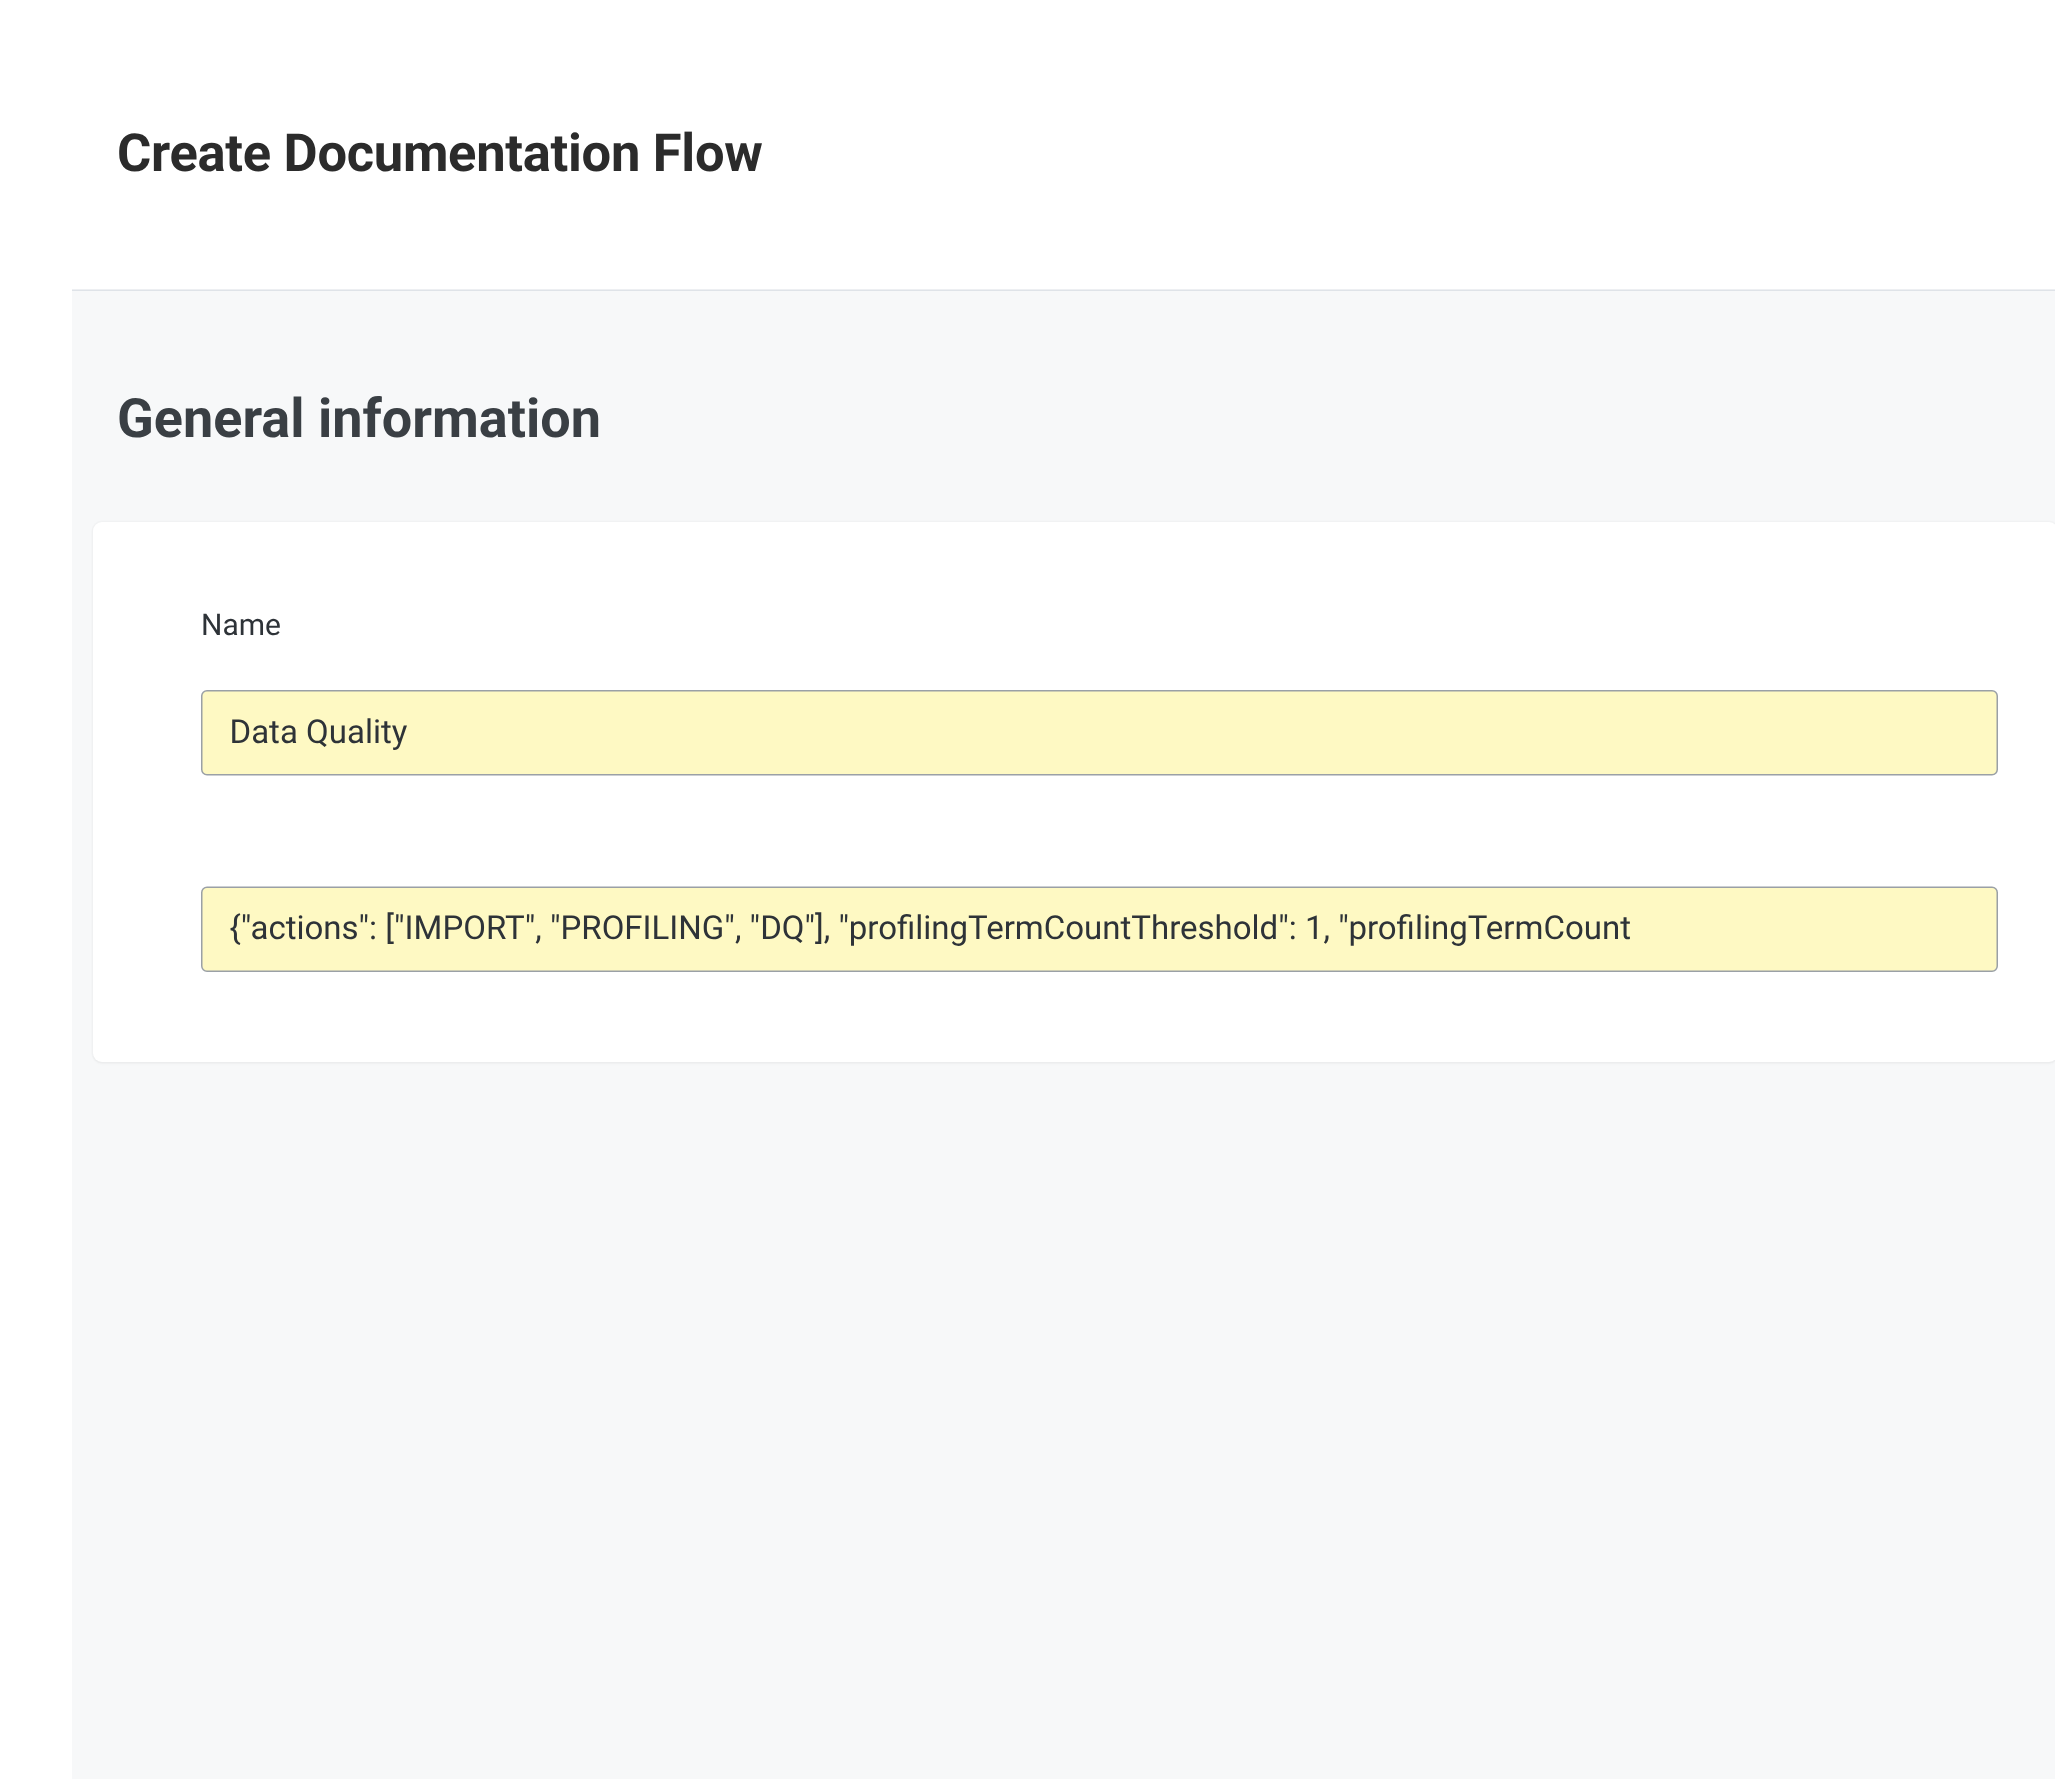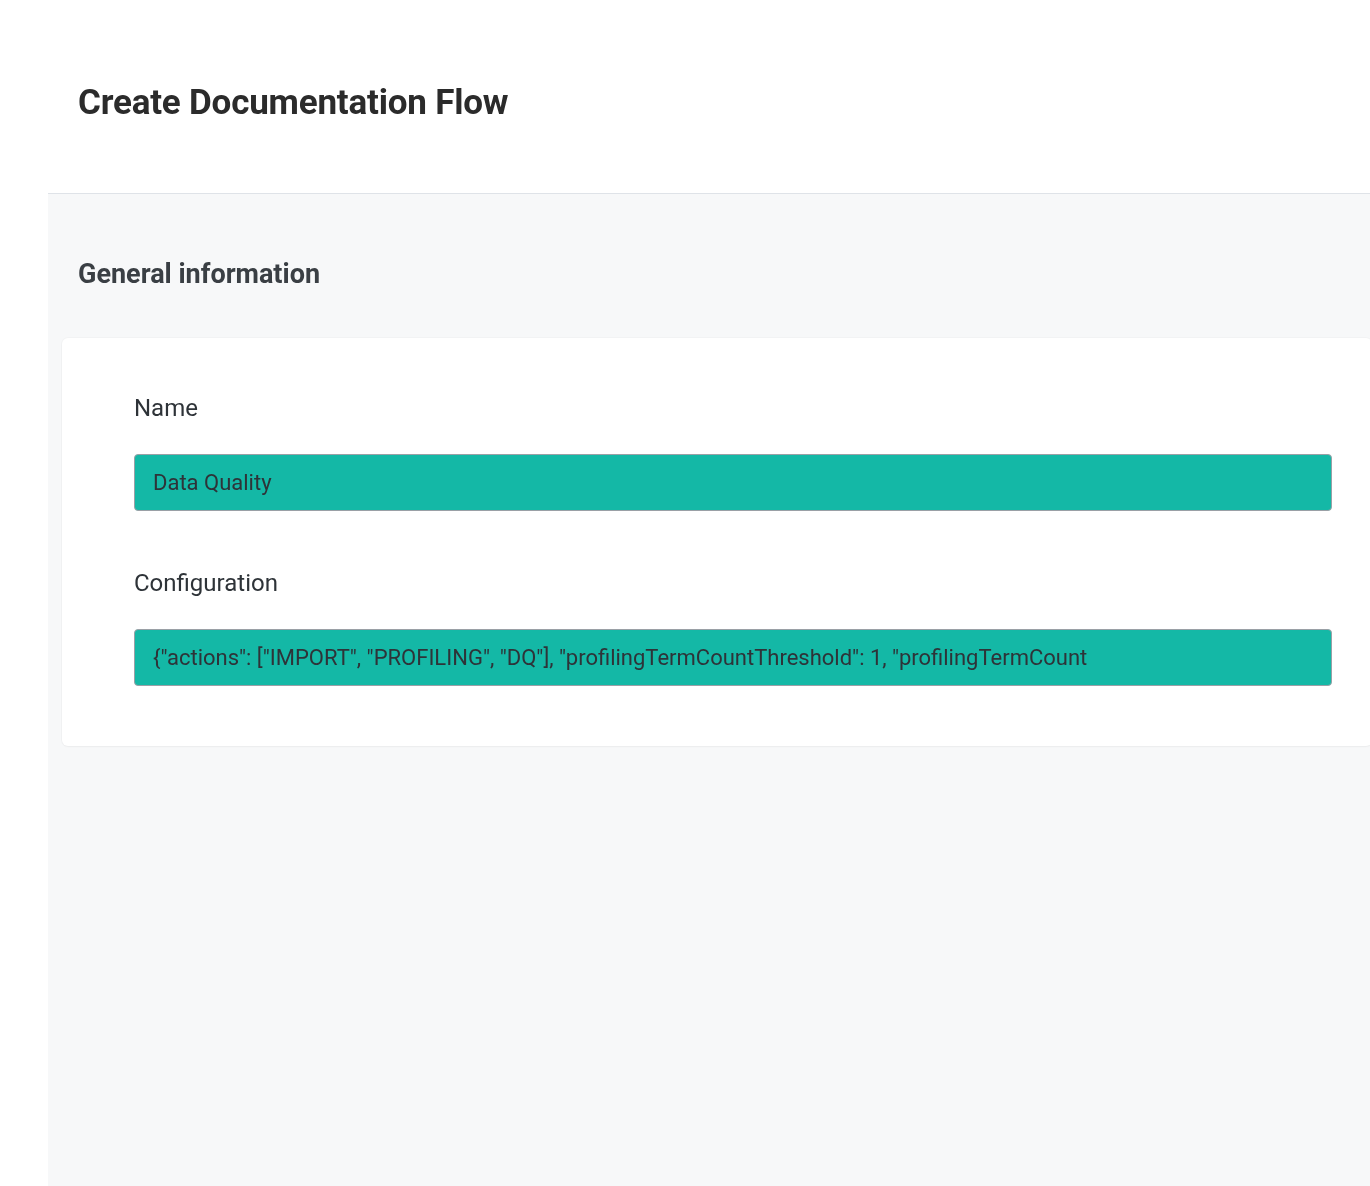--- a/index.html
+++ b/index.html
@@ -25,7 +25,7 @@
       min-height: 1076px;
     }
     .section-title {
-      font-size: 27px;
+      font-size: 36px;
       font-weight: 700;
       color: #3a3f44;
       padding: 48px 14px 20px 14px;

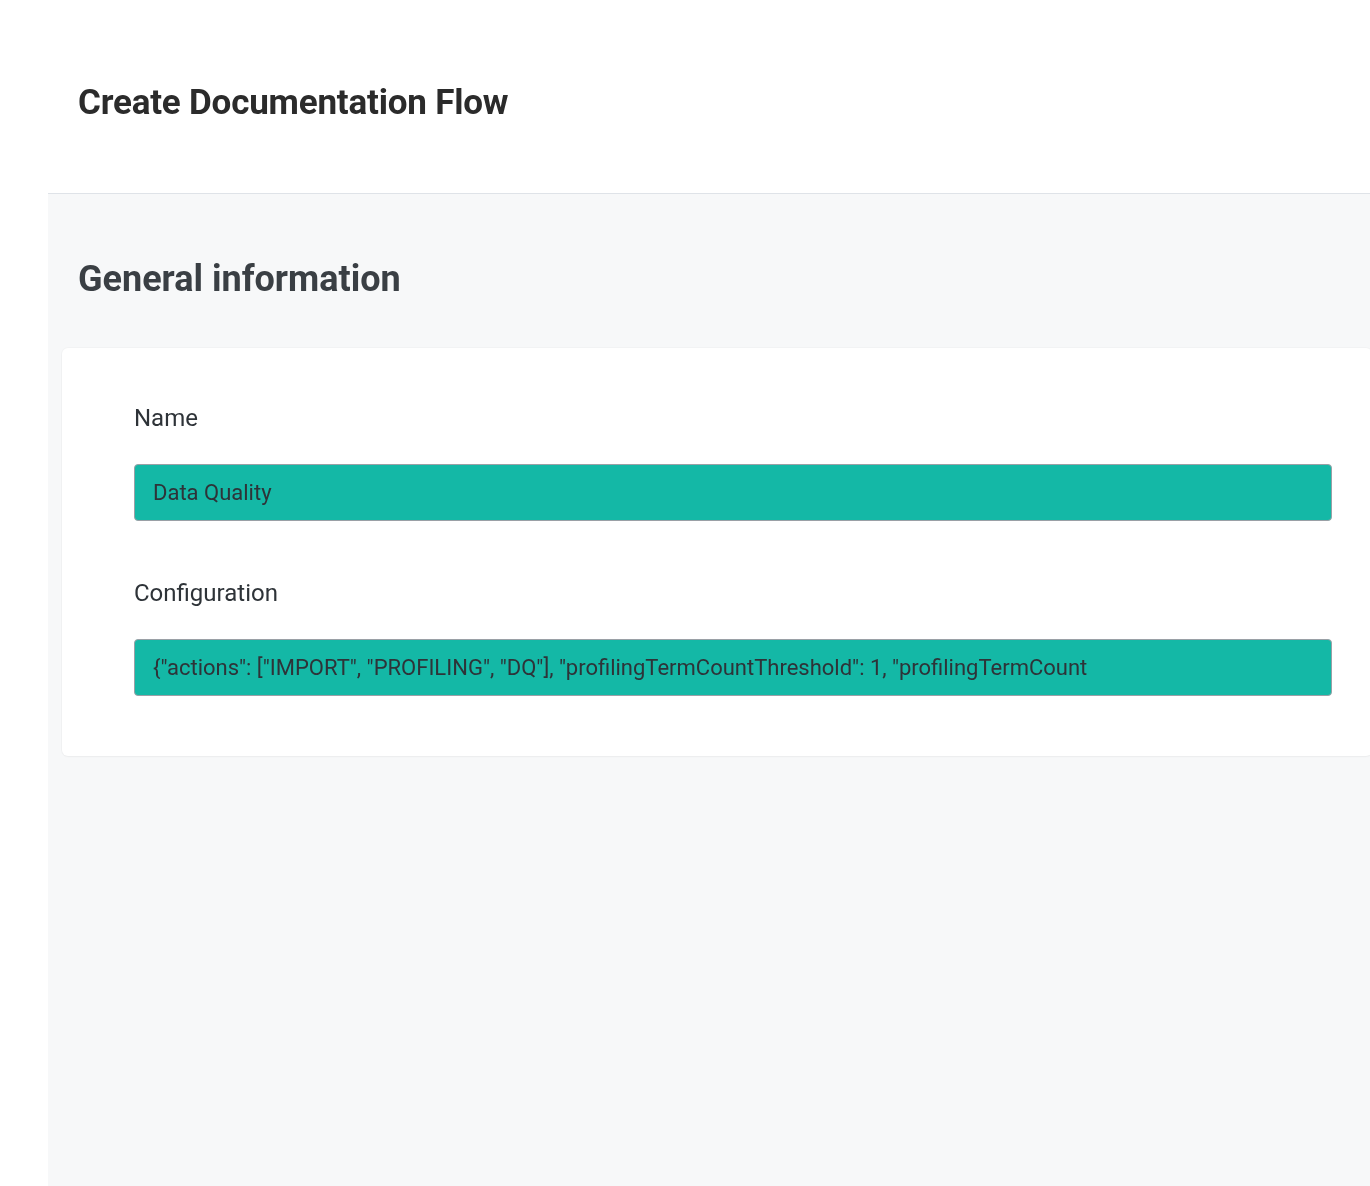--- a/index.html
+++ b/index.html
@@ -43,7 +43,7 @@
     .form-group:last-child { margin-bottom: 0; }
     label.field-label {
       display: block;
-      font-size: 24px;
+      font-size: 20px;
       color: #2e3338;
       margin-bottom: 16px;
       font-weight: 400;

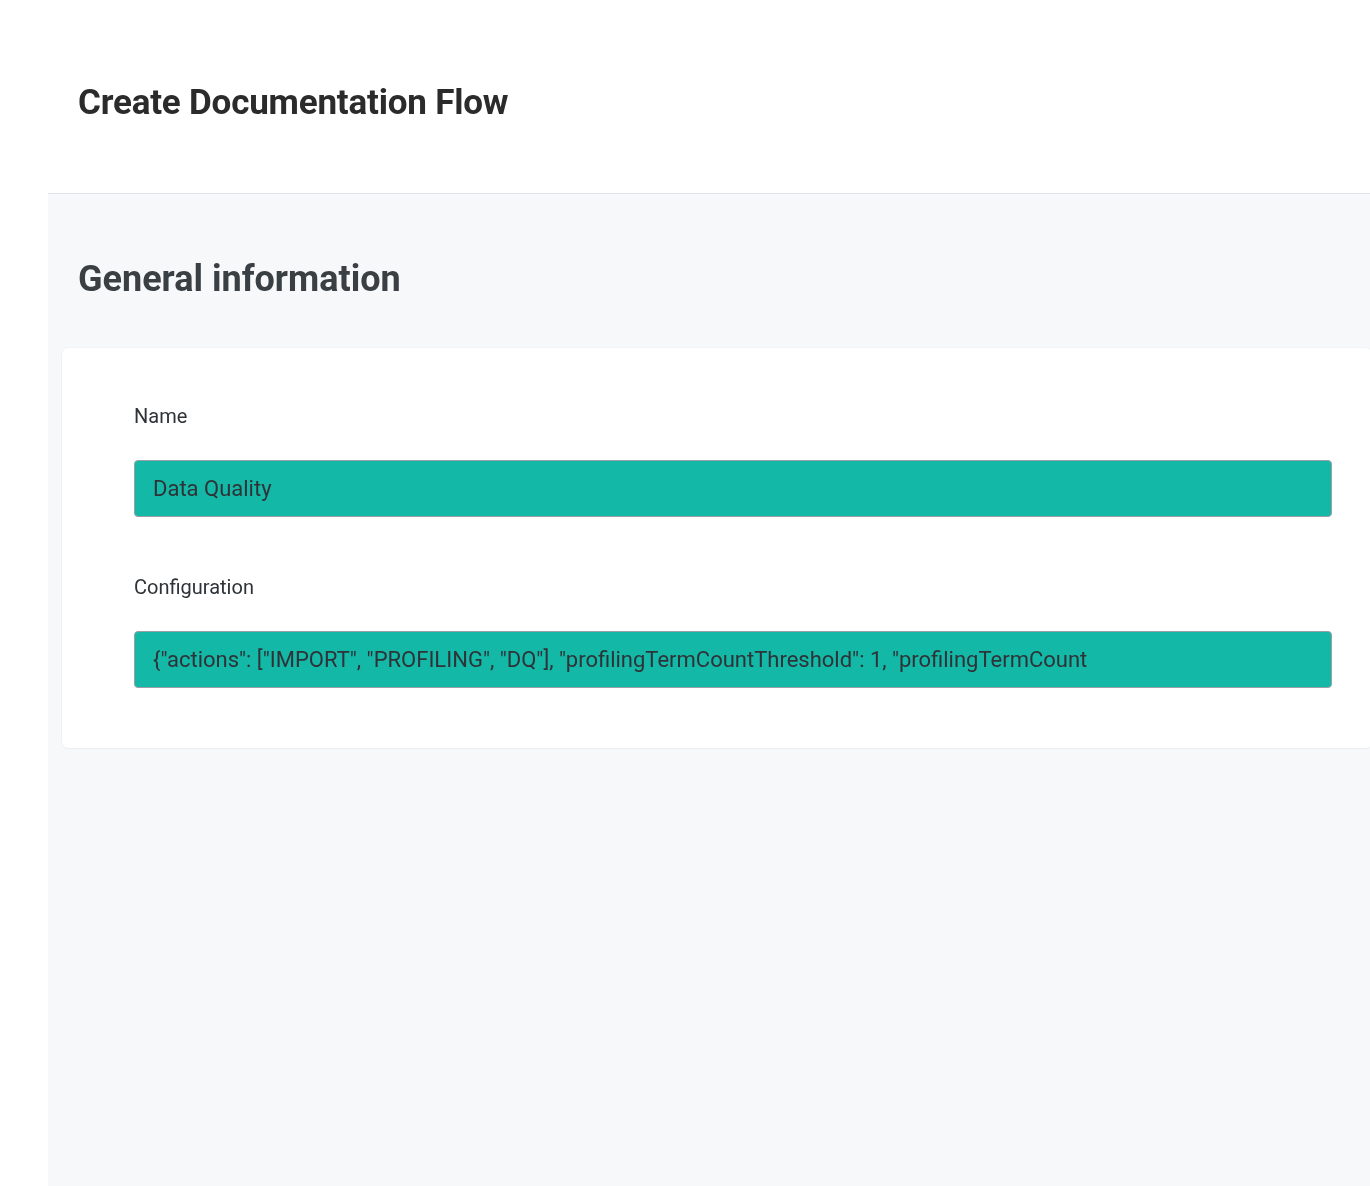--- a/index.html
+++ b/index.html
@@ -60,7 +60,7 @@
       color: #2e3338;
       font-family: inherit;
       outline: none;
-      background: #14b8a6;
+      background: #fef9c3;
     }
     textarea.text-input {
       height: 220px;

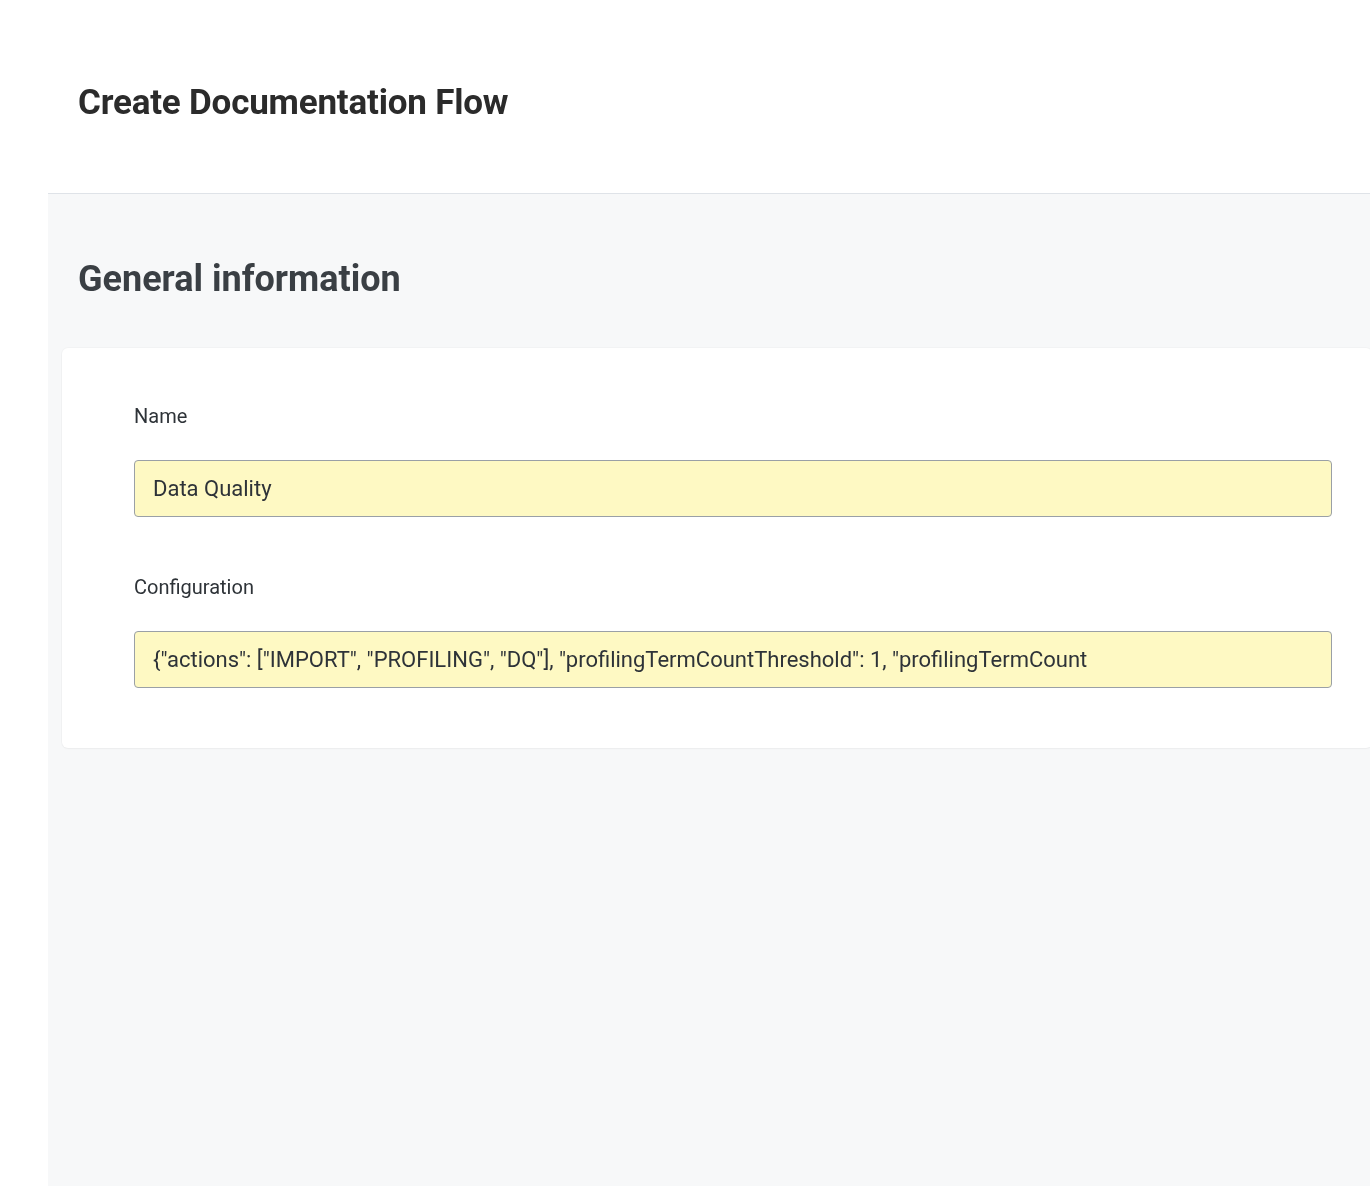--- a/index.html
+++ b/index.html
@@ -88,7 +88,6 @@
 
 
     <div class="form-group">
-      <label class="field-label">Configuration</label>
       <input type="text" class="text-input" value="{&quot;actions&quot;: [&quot;IMPORT&quot;, &quot;PROFILING&quot;, &quot;DQ&quot;], &quot;profilingTermCountThreshold&quot;: 1, &quot;profilingTermCount" style="">
     </div>
 

